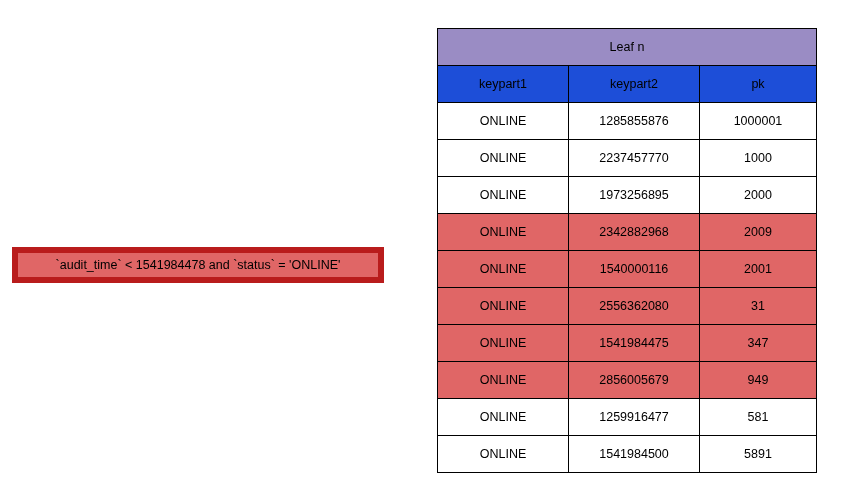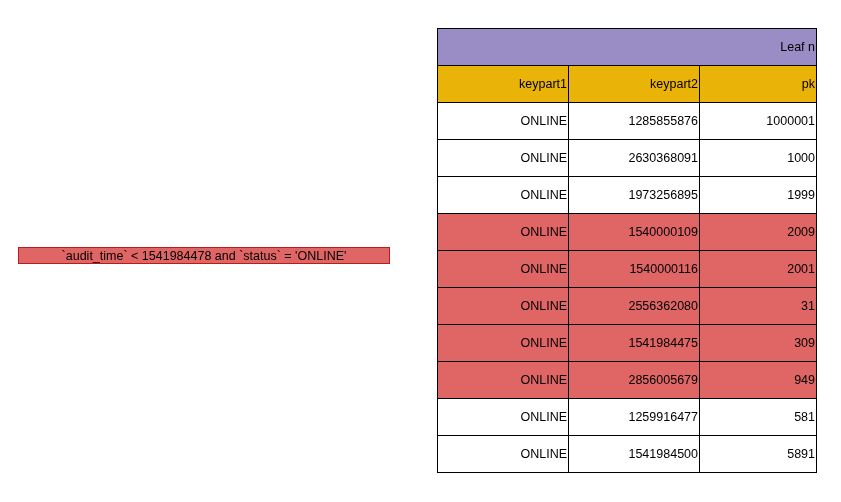--- a/index.html
+++ b/index.html
@@ -44,7 +44,7 @@
   }
   #leaf-table td {
     border: 1px solid #000000;
-    text-align: right;
+    text-align: center;
     vertical-align: middle;
     font-size: 12.5px;
     color: #000000;

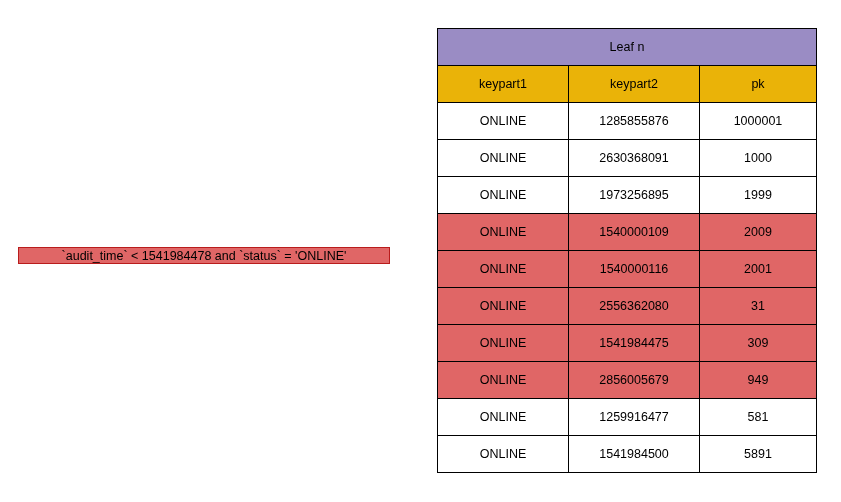--- a/index.html
+++ b/index.html
@@ -60,7 +60,7 @@
     height: 38px;
   }
   td.header-cell {
-    background: #eab308;
+    background: #1d4ed8;
     height: 37px;
   }
   tr.row-plain td {

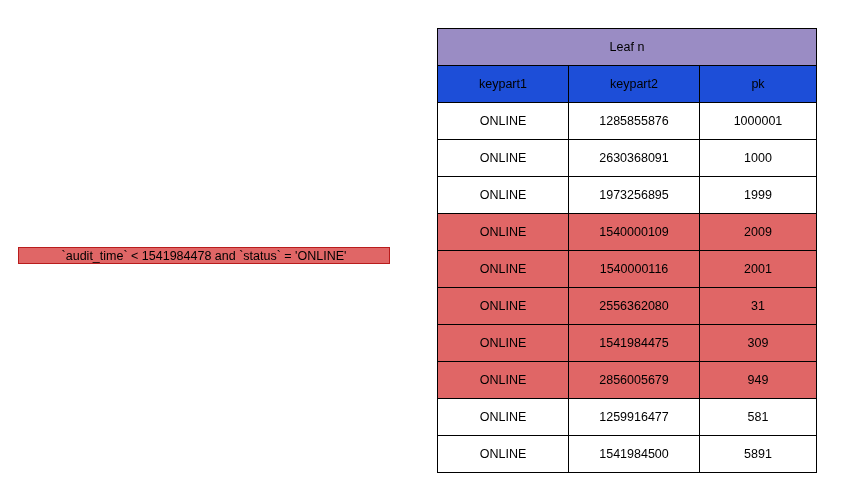--- a/index.html
+++ b/index.html
@@ -100,7 +100,7 @@
     </tr>
     <tr class="row-plain">
       <td>ONLINE</td>
-      <td>2630368091</td>
+      <td>2237457770</td>
       <td>1000</td>
     </tr>
     <tr class="row-plain">

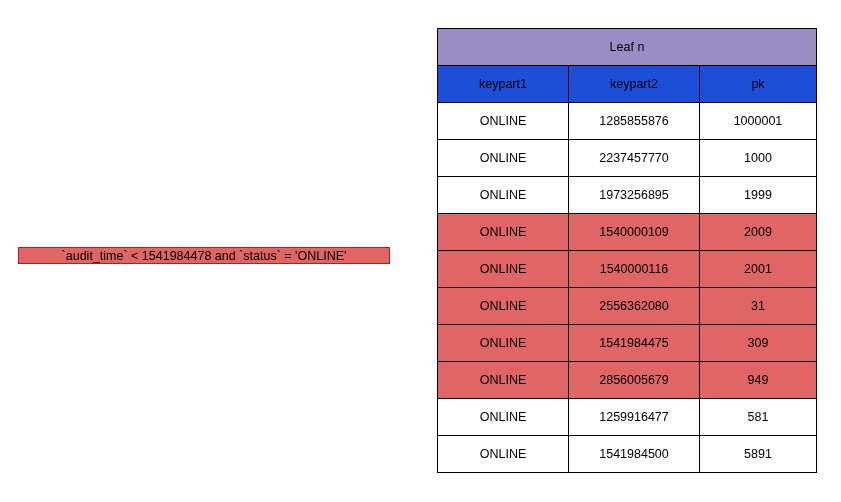--- a/index.html
+++ b/index.html
@@ -106,7 +106,7 @@
     <tr class="row-plain">
       <td>ONLINE</td>
       <td>1973256895</td>
-      <td>1999</td>
+      <td>2000</td>
     </tr>
     <tr class="row-highlight">
       <td>ONLINE</td>

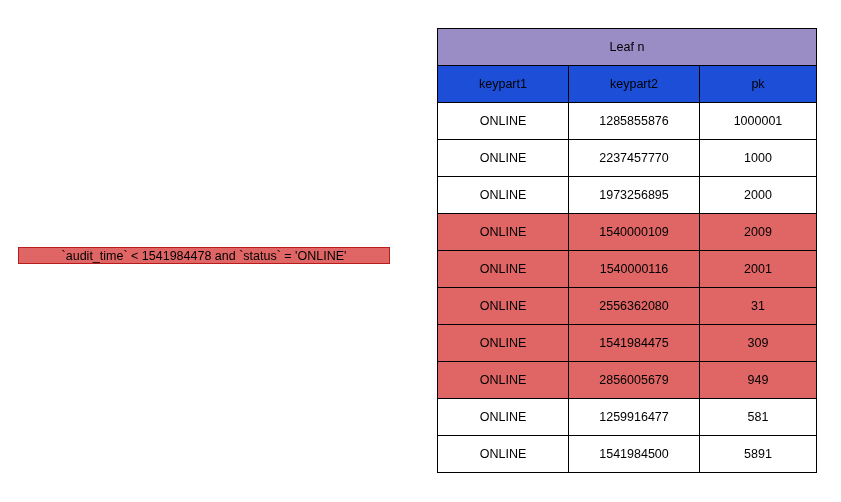--- a/index.html
+++ b/index.html
@@ -110,7 +110,7 @@
     </tr>
     <tr class="row-highlight">
       <td>ONLINE</td>
-      <td>1540000109</td>
+      <td>2342882968</td>
       <td>2009</td>
     </tr>
     <tr class="row-highlight">

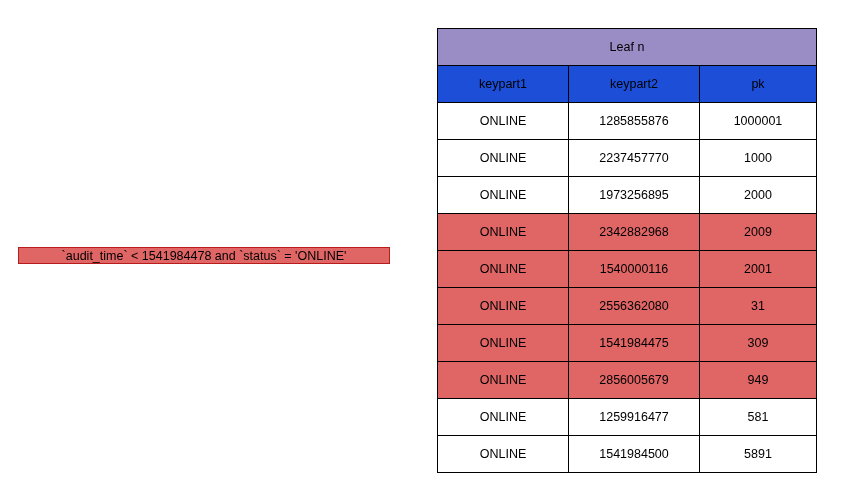--- a/index.html
+++ b/index.html
@@ -21,9 +21,9 @@
     left: 12px;
     top: 247px;
     width: 372px;
-    height: 17px;
+    height: 36px;
     background: #e06666;
-    border: 1px solid #b91c1c;
+    border: 6px solid #b91c1c;
     box-sizing: border-box;
     display: flex;
     align-items: center;
@@ -31,7 +31,6 @@
     font-size: 12.5px;
     color: #000000;
     white-space: nowrap;
-    margin-left: 6px;
   }
 
   

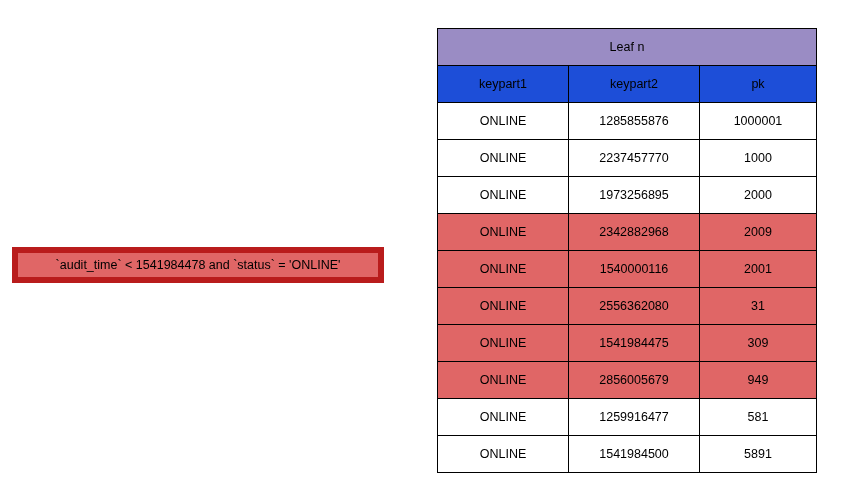--- a/index.html
+++ b/index.html
@@ -125,7 +125,7 @@
     <tr class="row-highlight">
       <td>ONLINE</td>
       <td>1541984475</td>
-      <td>309</td>
+      <td>347</td>
     </tr>
     <tr class="row-highlight">
       <td>ONLINE</td>

